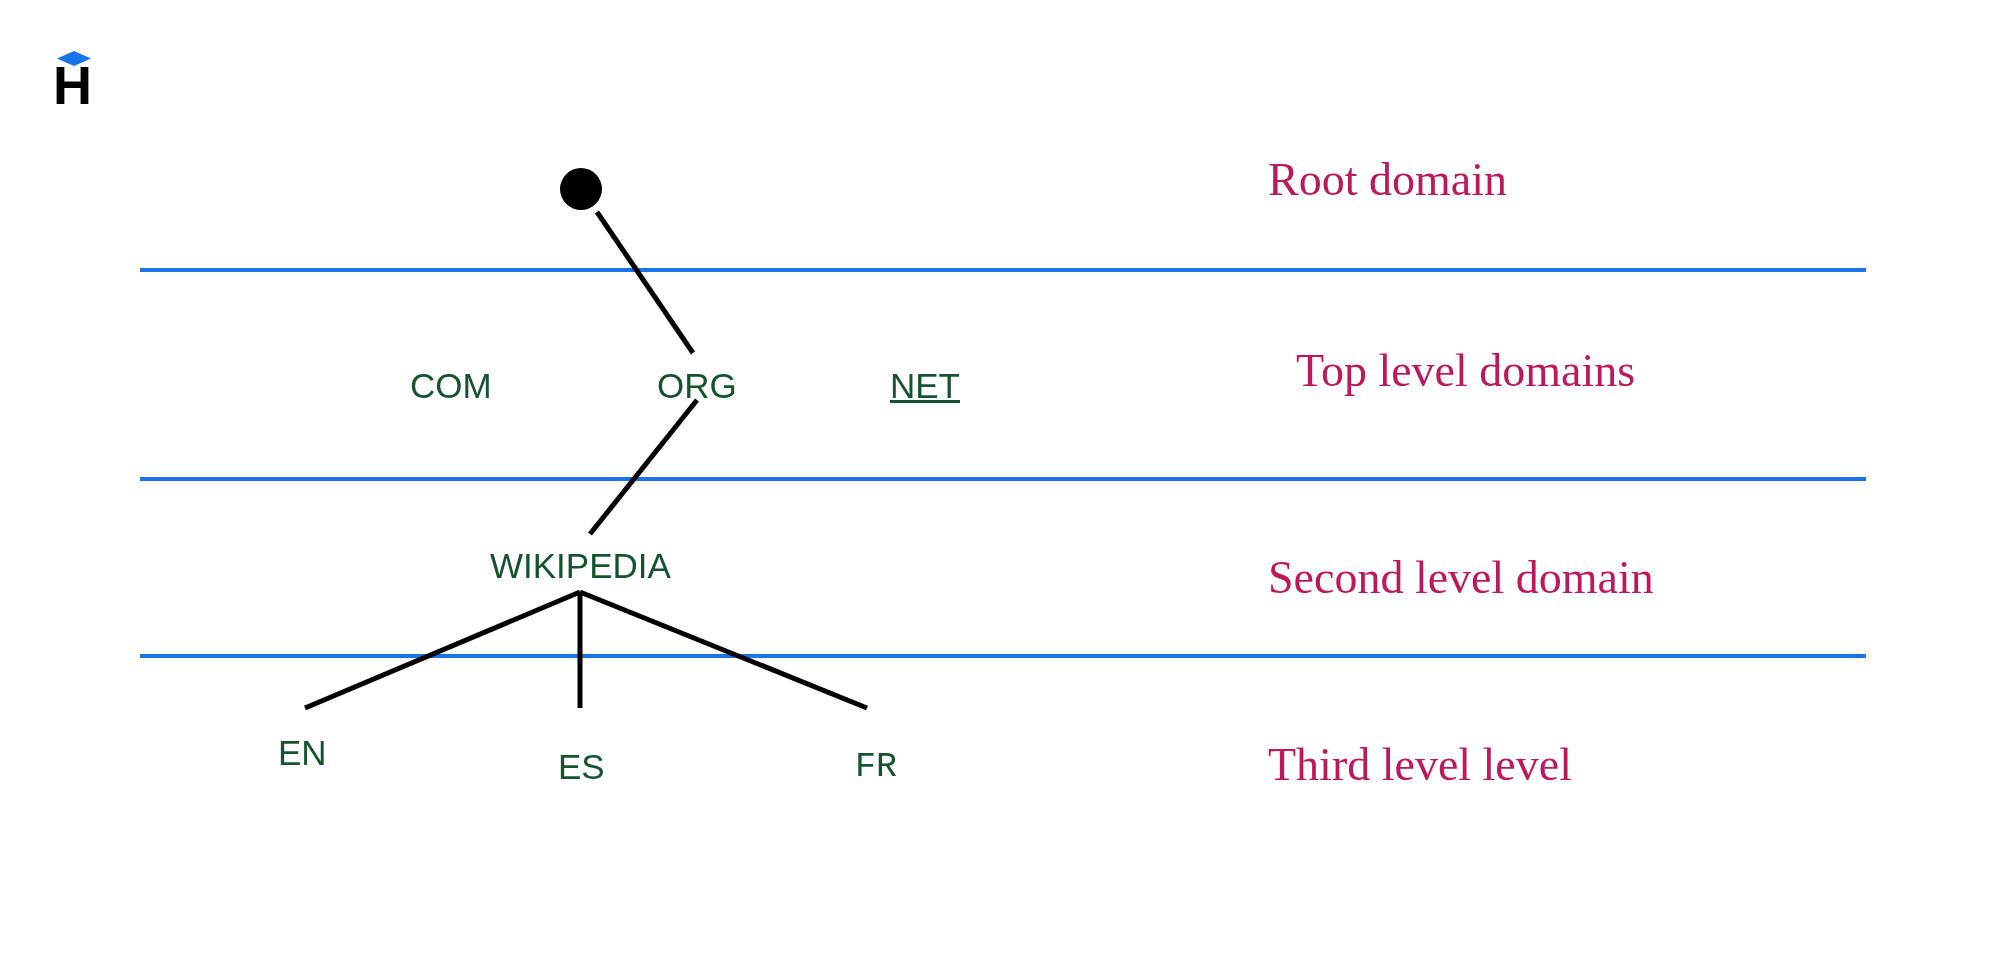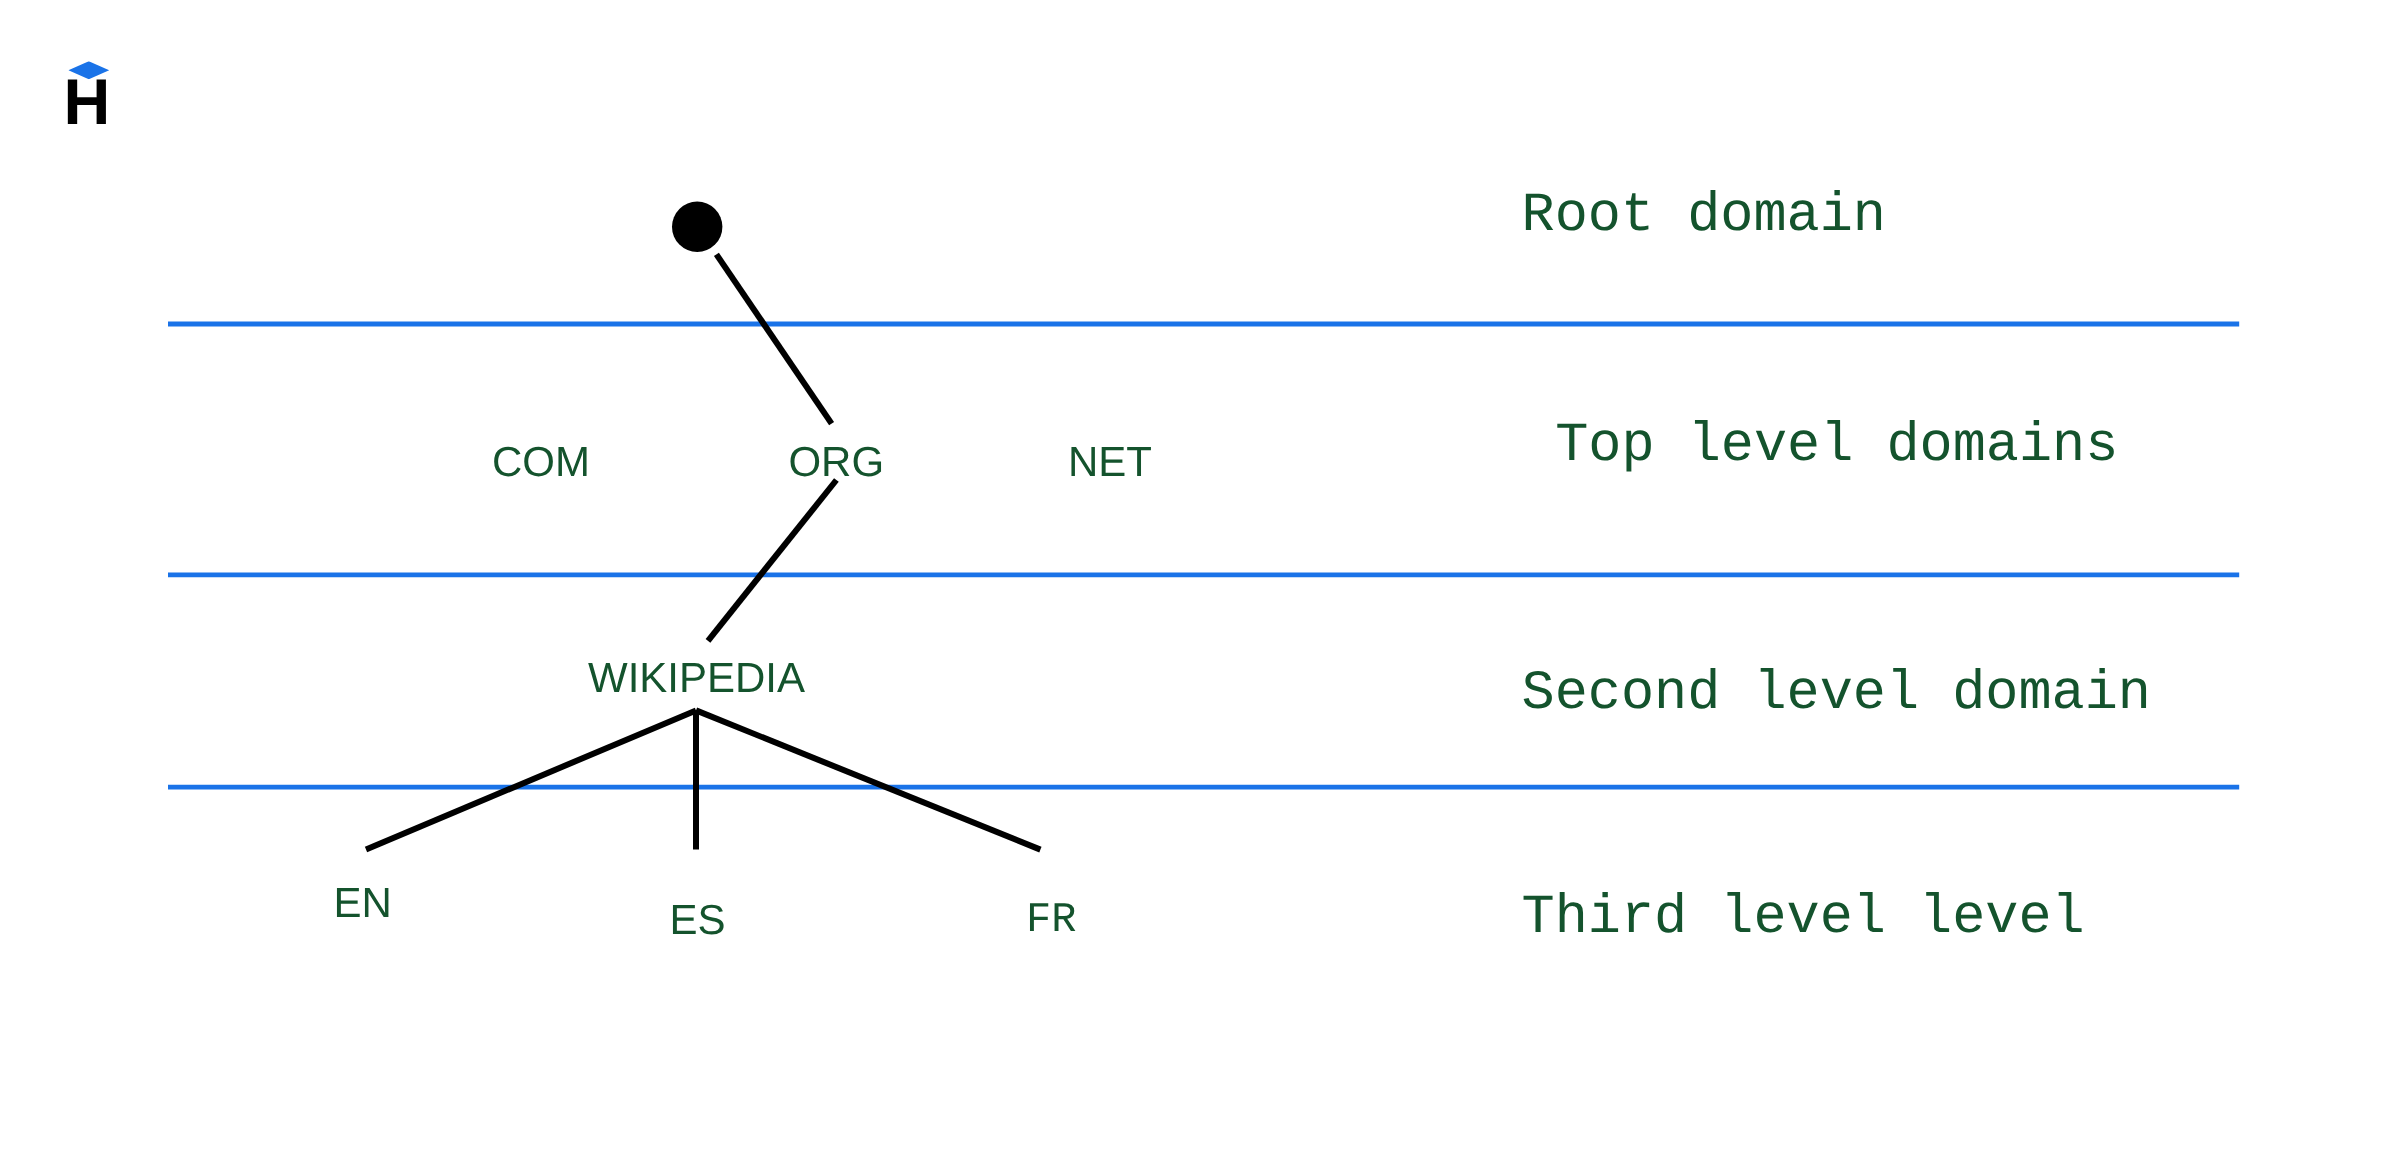--- a/index.html
+++ b/index.html
@@ -59,11 +59,11 @@
   }
   .level-label {
     position: absolute;
-    font-family: Liberation Mono, monospace;
+    font-family: Liberation Serif, serif;
     font-size: 46px;
     font-weight: 400;
     line-height: 46px;
-    color: #14532d;
+    color: #be185d;
     white-space: nowrap;
   }
 </style>

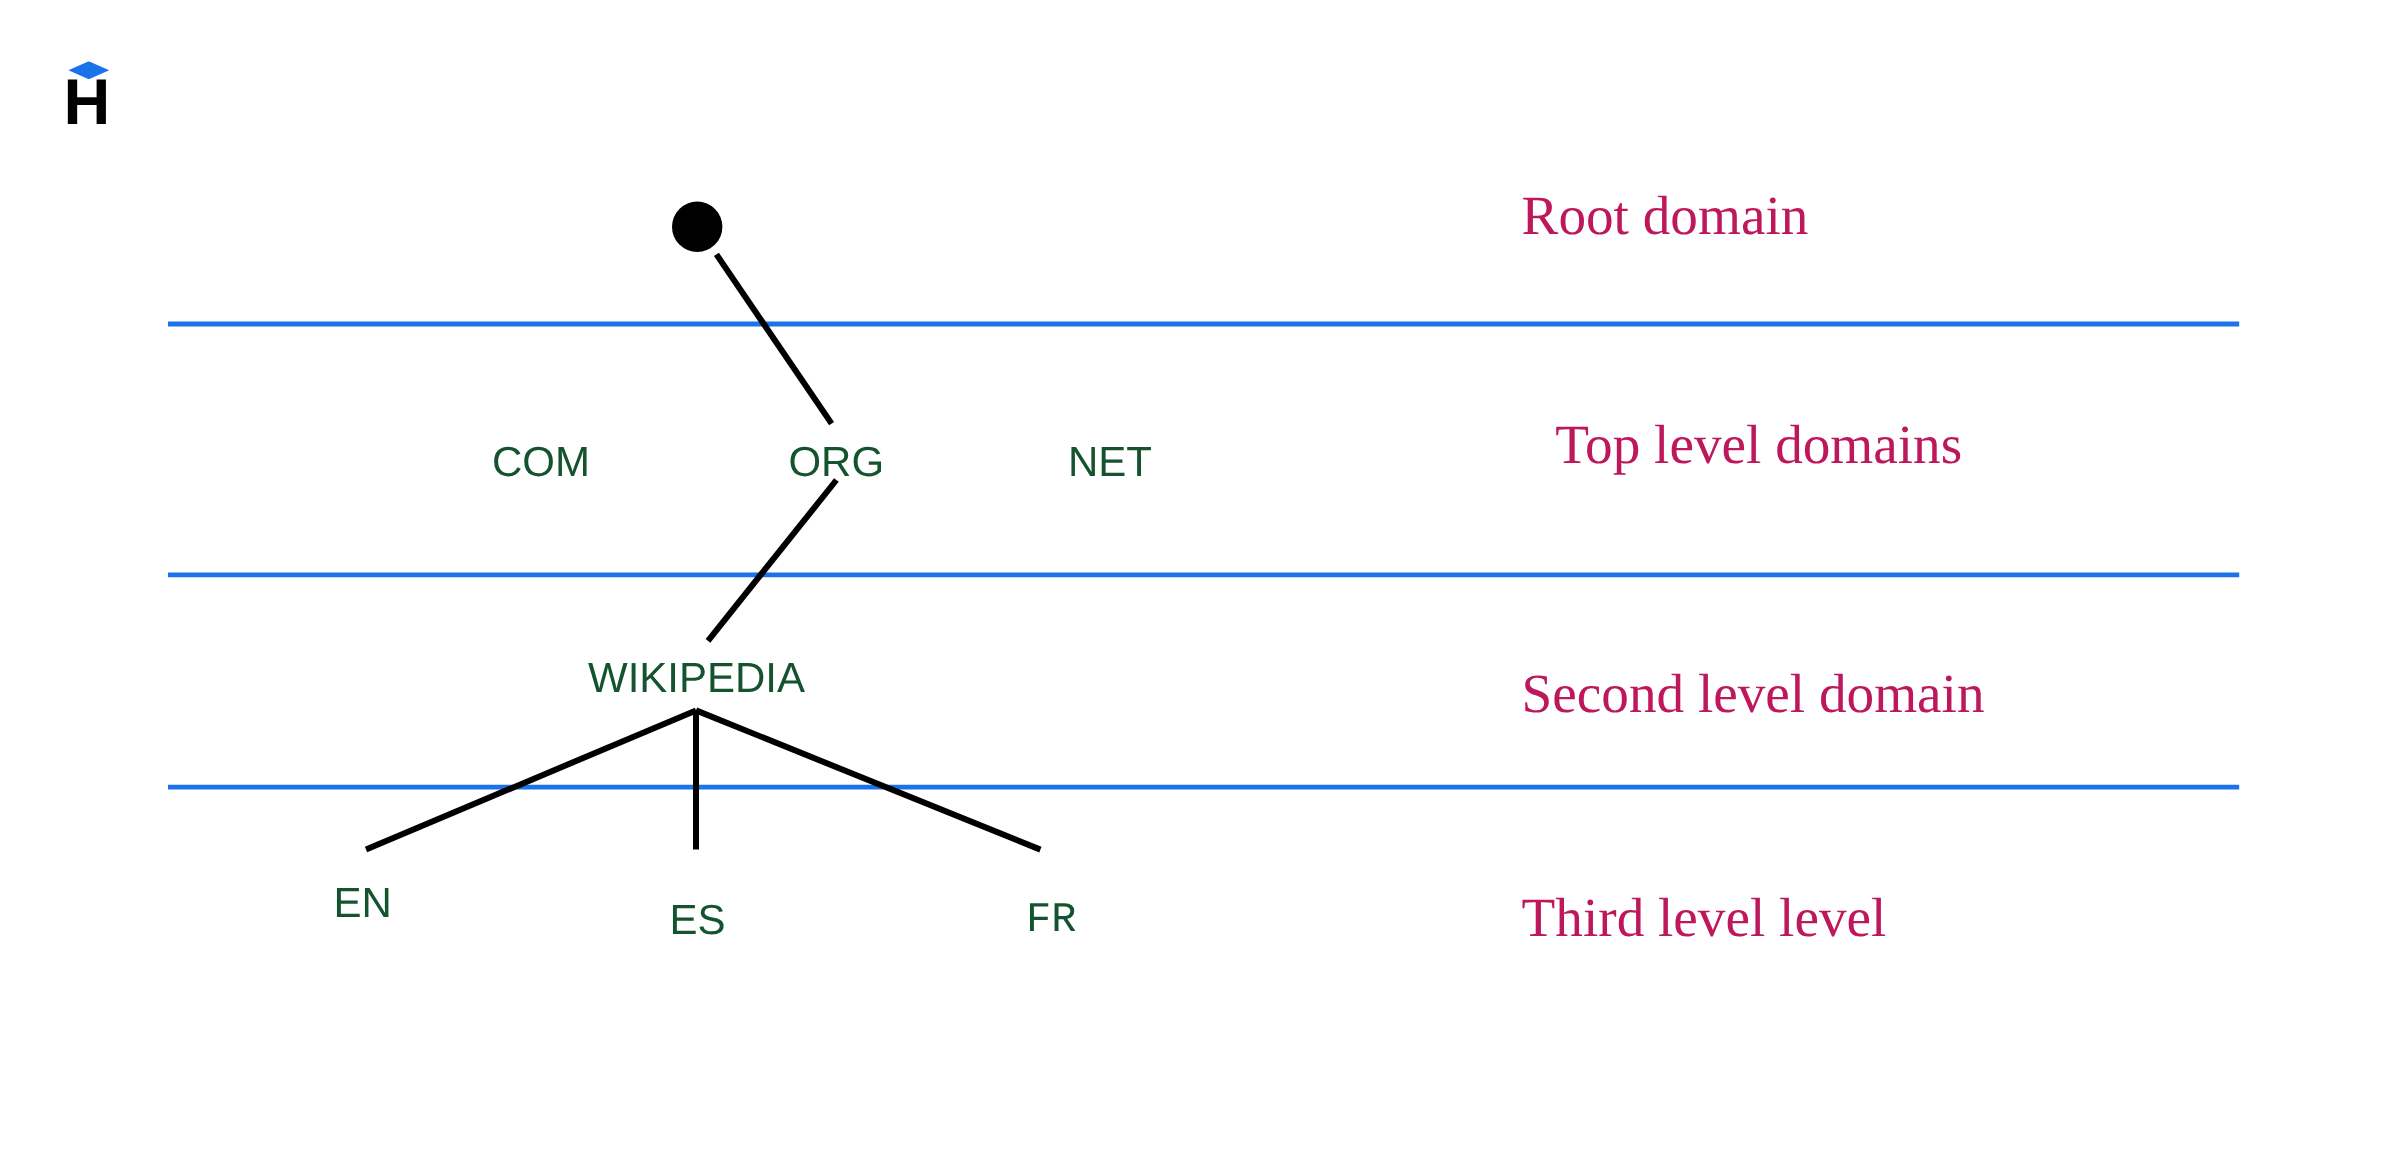--- a/index.html
+++ b/index.html
@@ -97,7 +97,7 @@
 
 <div class="tree-label" style="left:410px; top:368px;">COM</div>
 <div class="tree-label" style="left:657px; top:368px;">ORG</div>
-<div class="tree-label" style="left:890px; top:368px;">NET</div>
+<div class="tree-label" style="left:890px; top:368px;text-decoration:underline;">NET</div>
 
 <div class="tree-label" style="left:490px; top:548px;text-align:right;">WIKIPEDIA</div>
 

